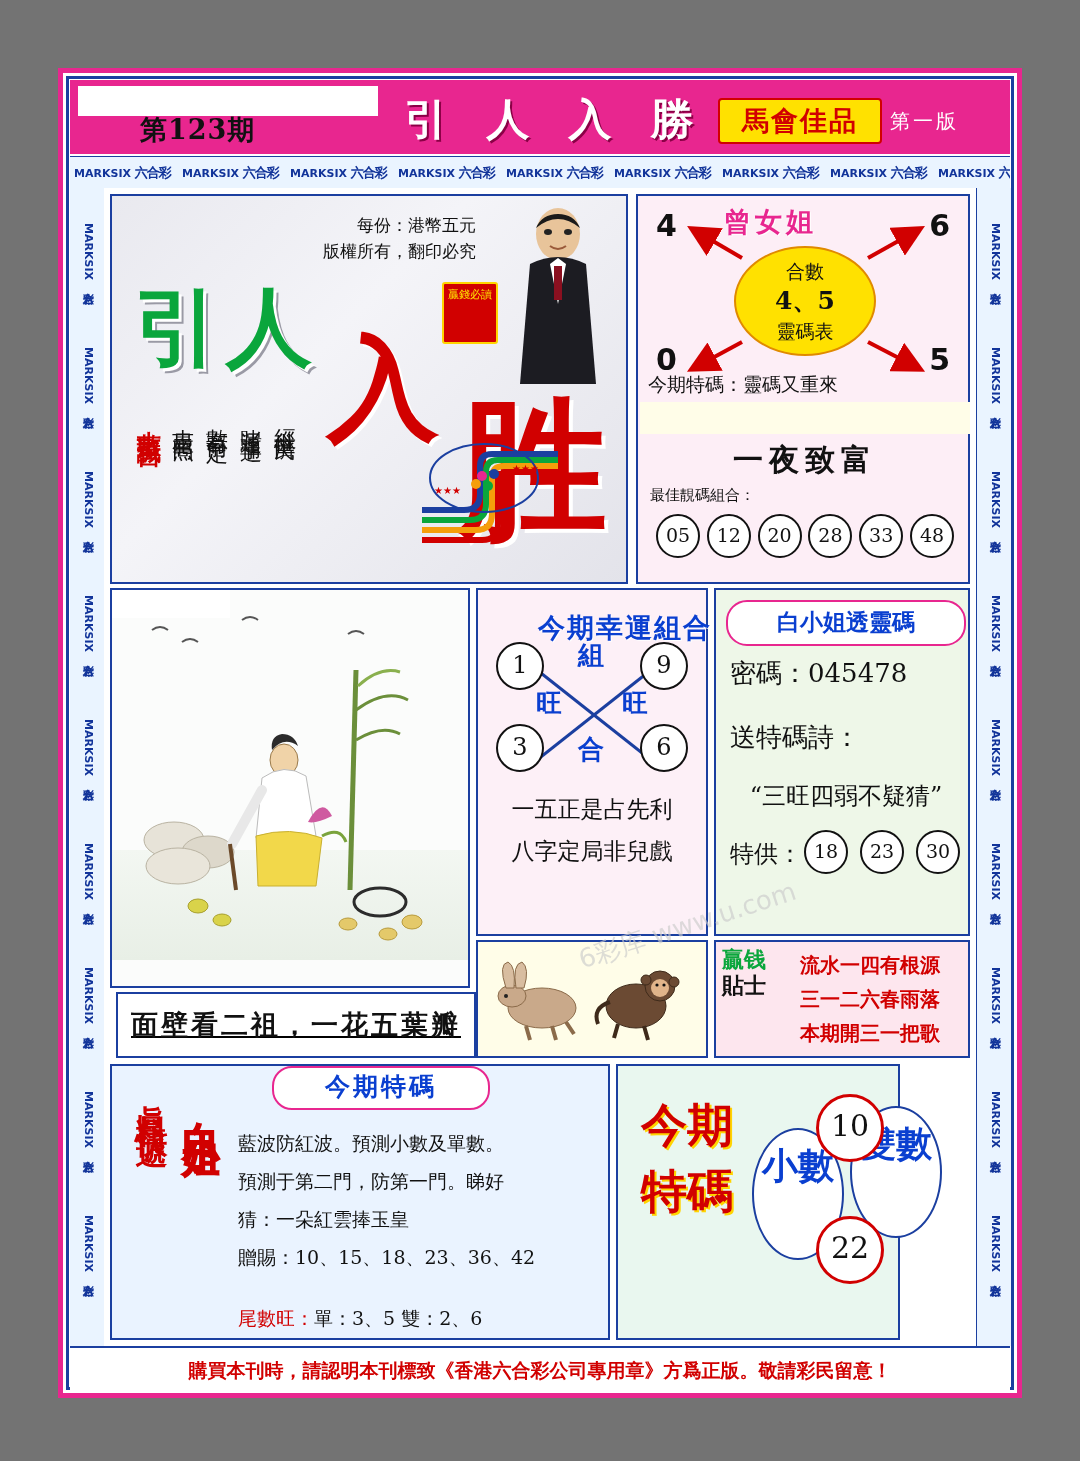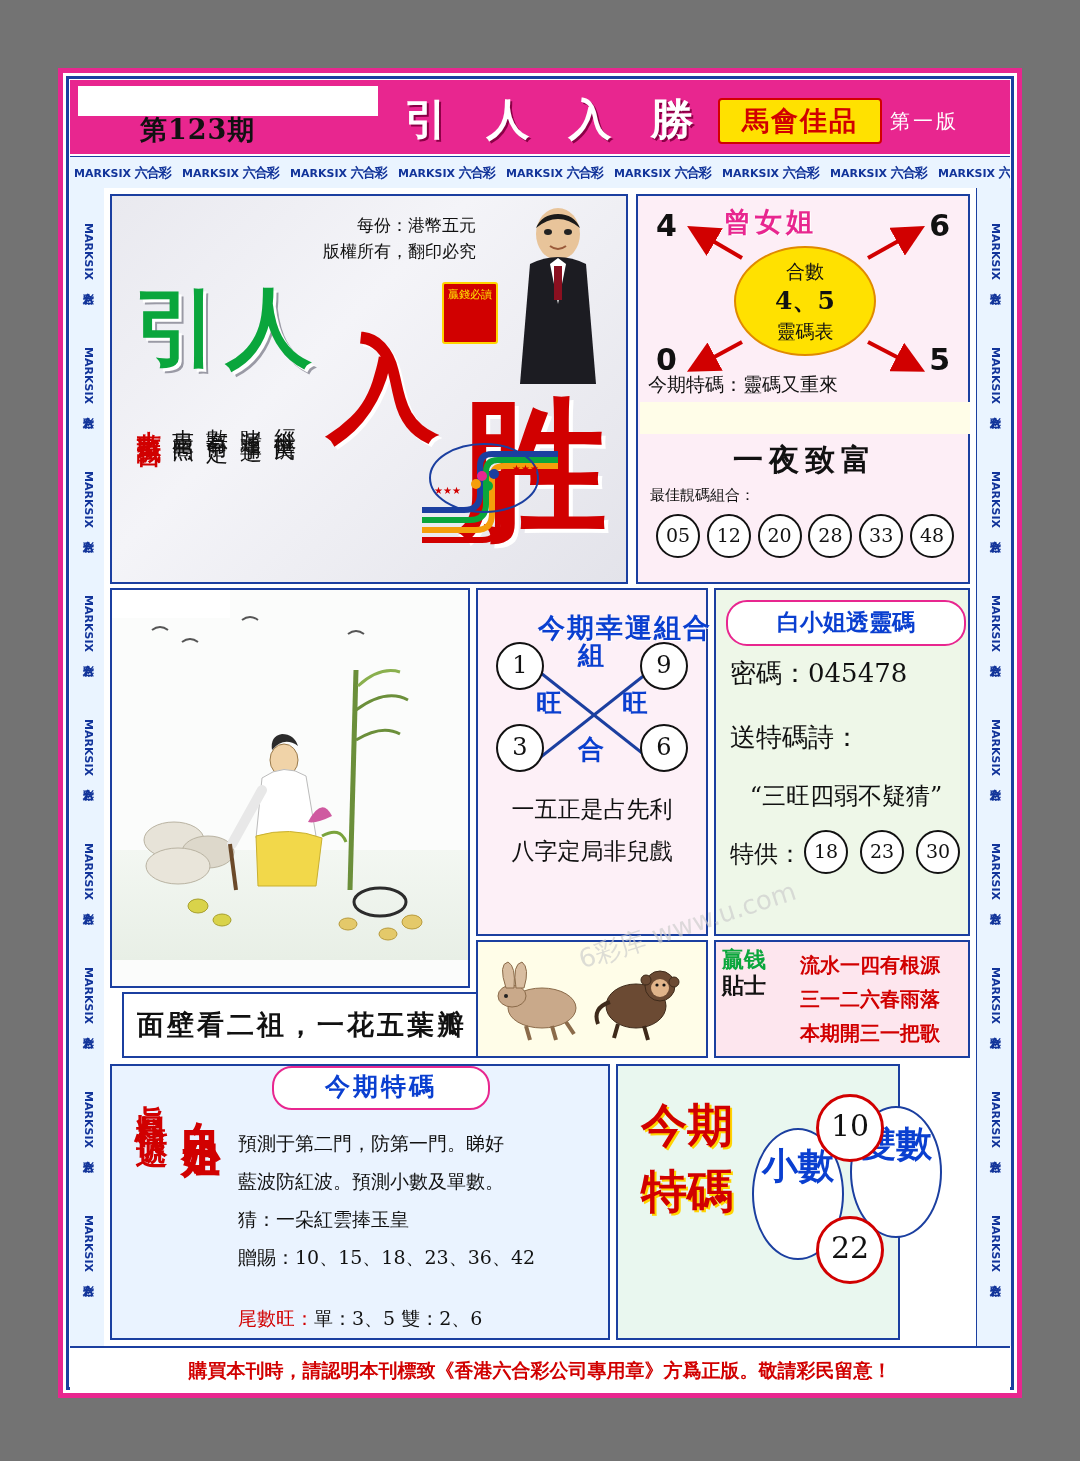--- a/index.html
+++ b/index.html
@@ -201,9 +201,9 @@
     background:linear-gradient(180deg,#f3f7f2 0%,#e8efe6 100%);
   }
   .cap{
-    left:18px;top:804px;width:360px;height:66px;
+    left:12px;top:804px;width:360px;height:66px;
     border:2px solid #1b3fa0;background:#ffffff;
-    display:flex;align-items:center;justify-content:center;
+    display:flex;align-items:center;justify-content:center;text-decoration:underline;
   }
   .cap span{
     font-size:27px;font-weight:bold;color:#111;letter-spacing:3px;

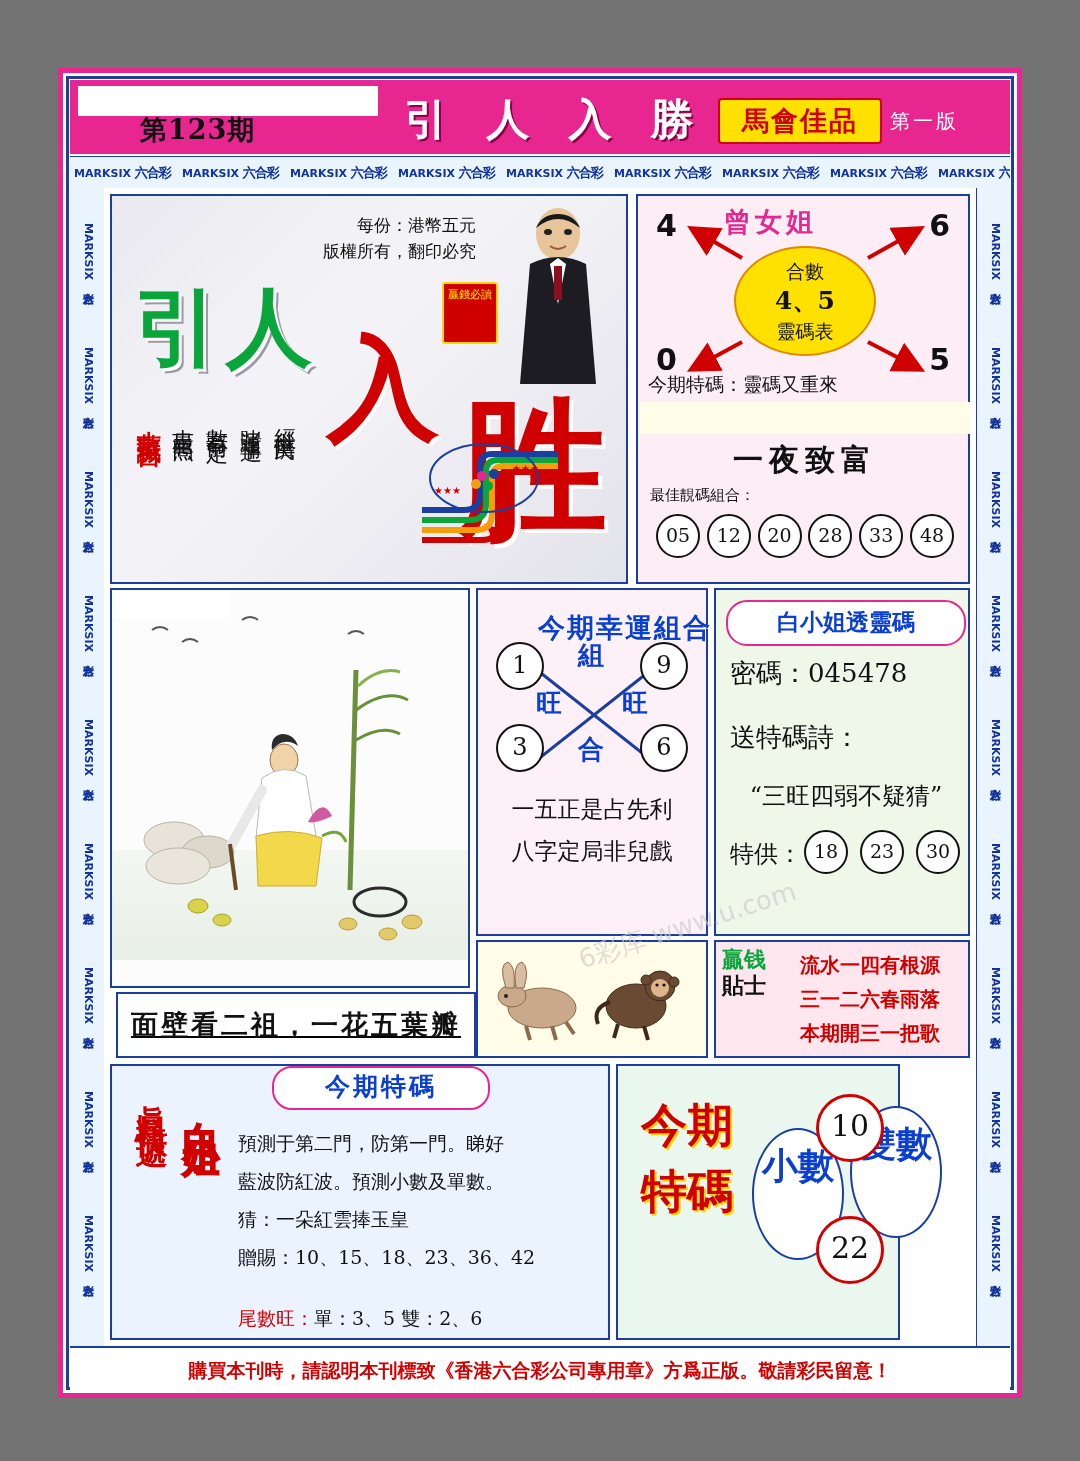--- a/index.html
+++ b/index.html
@@ -610,8 +610,8 @@
       <div class="zl-col2">白小姐</div>
       <div class="zl-badge">今期特碼</div>
       <div class="zl-body">
+        <div>藍波防紅波。預測小數及單數。</div>
         <div>預測于第二門，防第一門。睇好</div>
-        <div>藍波防紅波。預測小數及單數。</div>
         <div>猜：一朵紅雲捧玉皇</div>
         <div>贈賜：10、15、18、23、36、42</div>
       </div>

